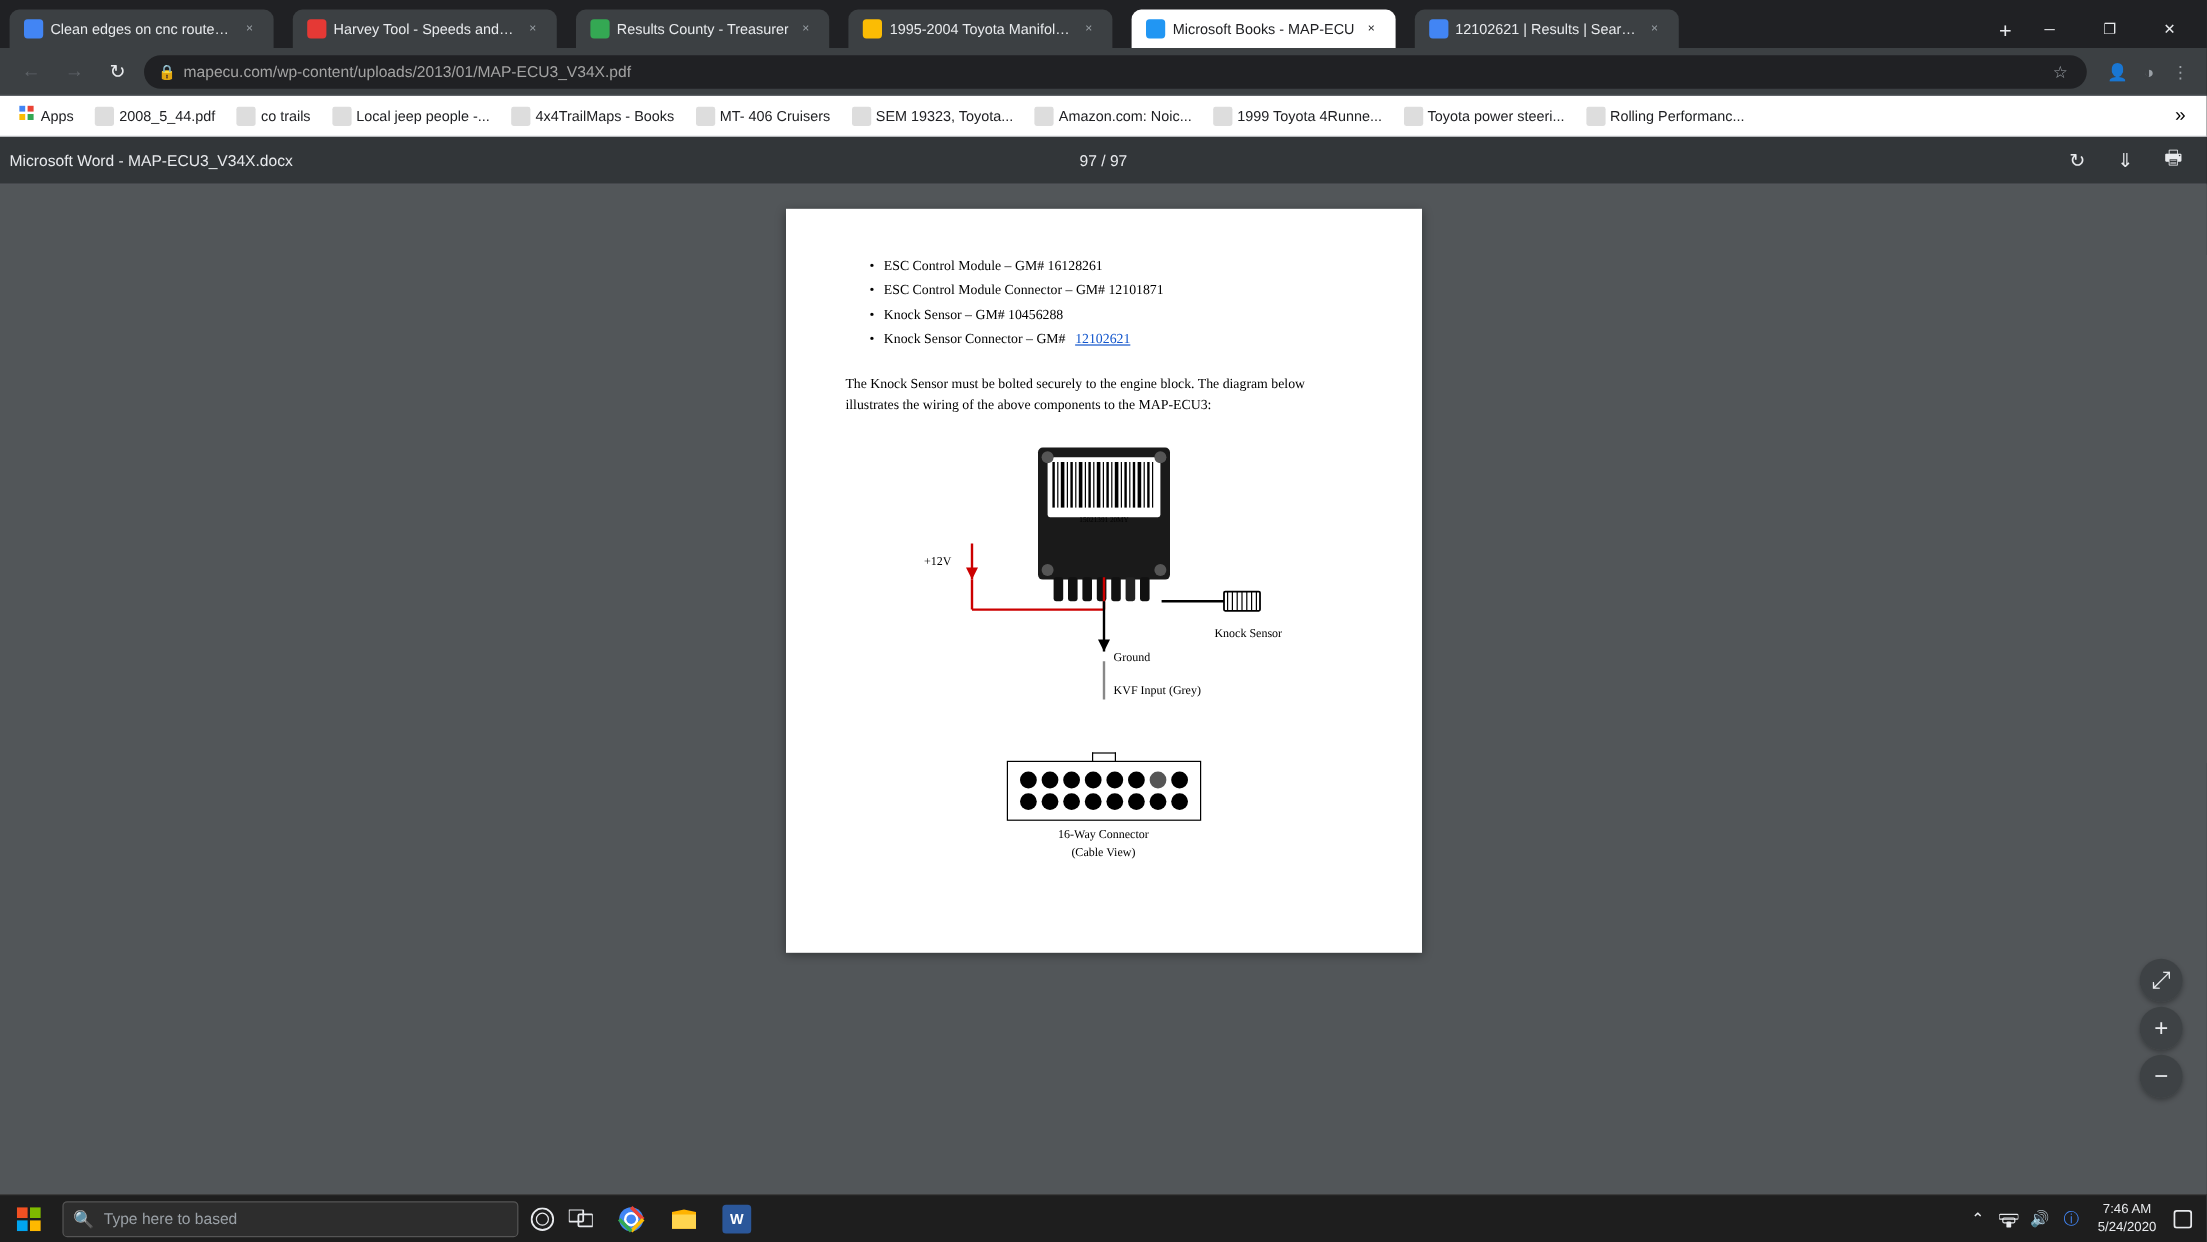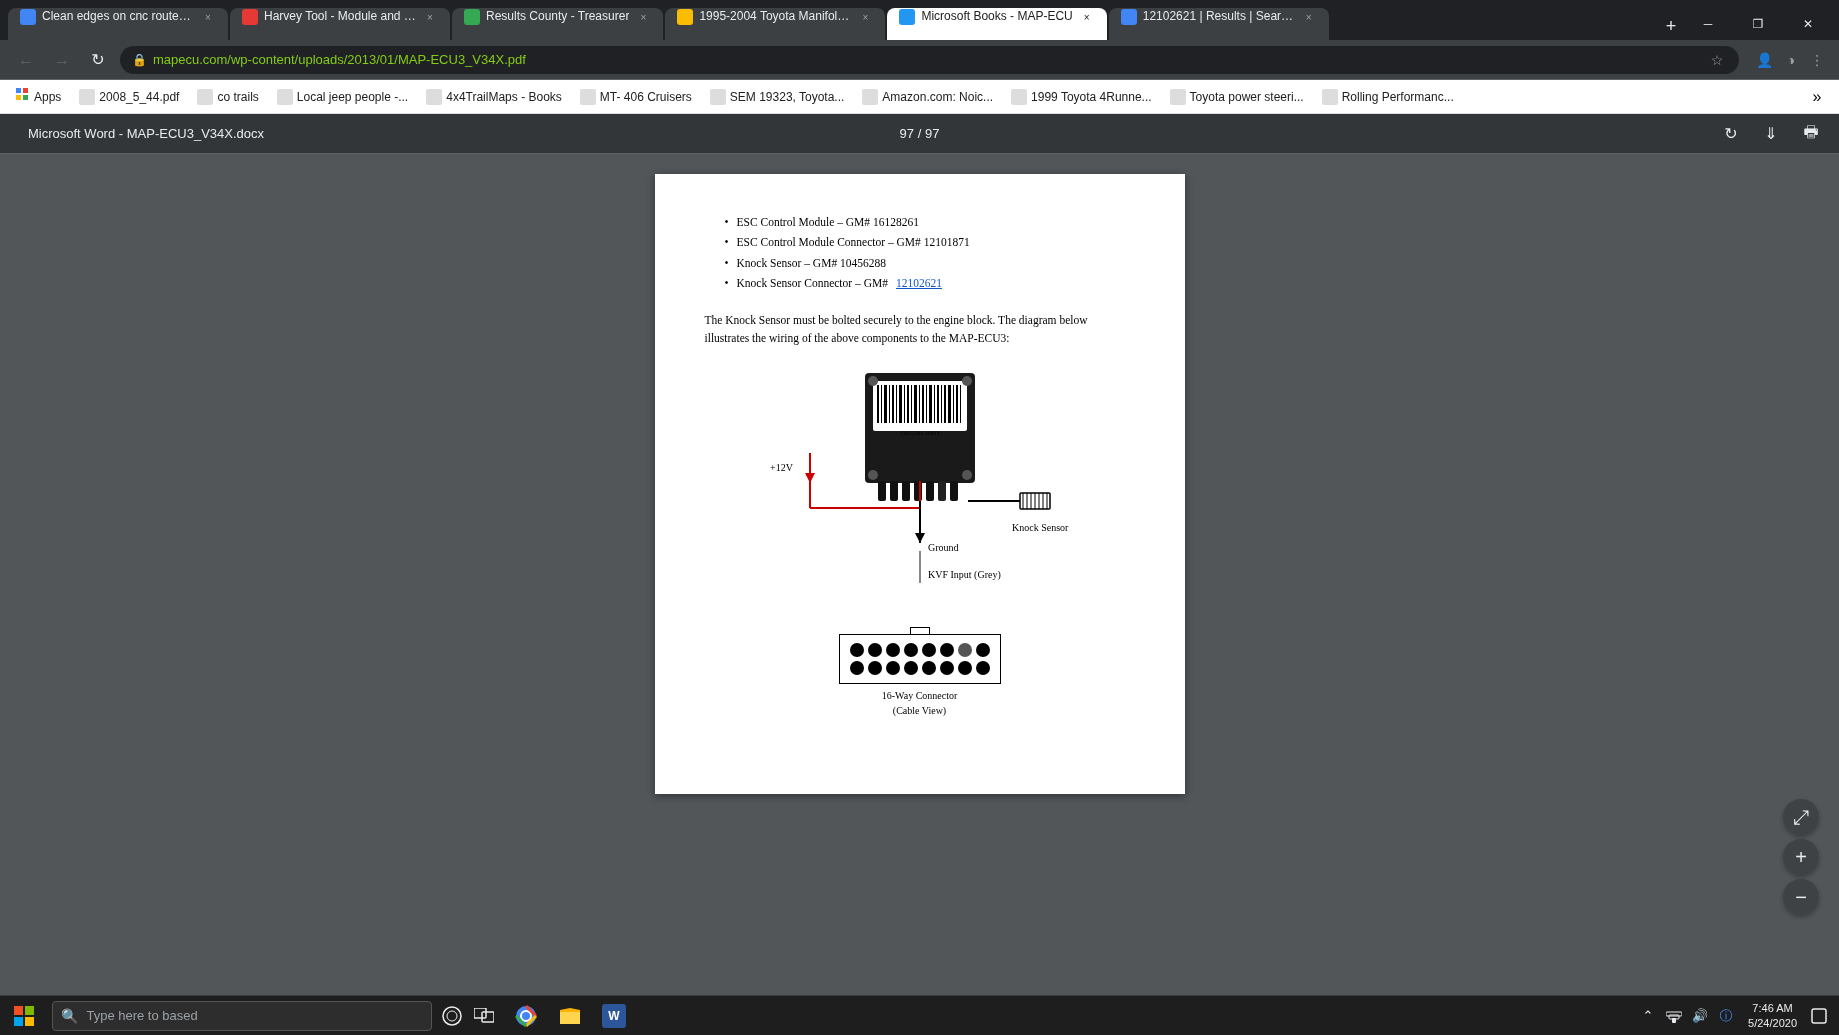--- a/index.html
+++ b/index.html
@@ -7,7 +7,7 @@
 
     
     .tab-bar { display: flex; align-items: flex-end; height: 40px; background: #202124; padding: 0 8px; }
-    .tab { display: flex; align-items: flex-start; height: 32px; padding: 1px 12px; border-radius: 8px 8px 0 0; font-size: 12px; color: #e8eaed; max-width: 220px; min-width: 140px; cursor: pointer; position: relative; gap: 6px; background: #3c4043; margin-right: 1px; }
+    .tab { display: flex; align-items: center; height: 32px; padding: 16px 12px; border-radius: 8px 8px 0 0; font-size: 12px; color: #e8eaed; max-width: 220px; min-width: 140px; cursor: pointer; position: relative; gap: 6px; background: #3c4043; margin-right: 15px; }
     .tab.active { background: #fff; color: #202124; }
     .tab .tab-favicon { width: 16px; height: 16px; flex-shrink: 0; border-radius: 2px; }
     .tab .tab-title { overflow: hidden; text-overflow: ellipsis; white-space: nowrap; flex: 1; font-size: 12px; }

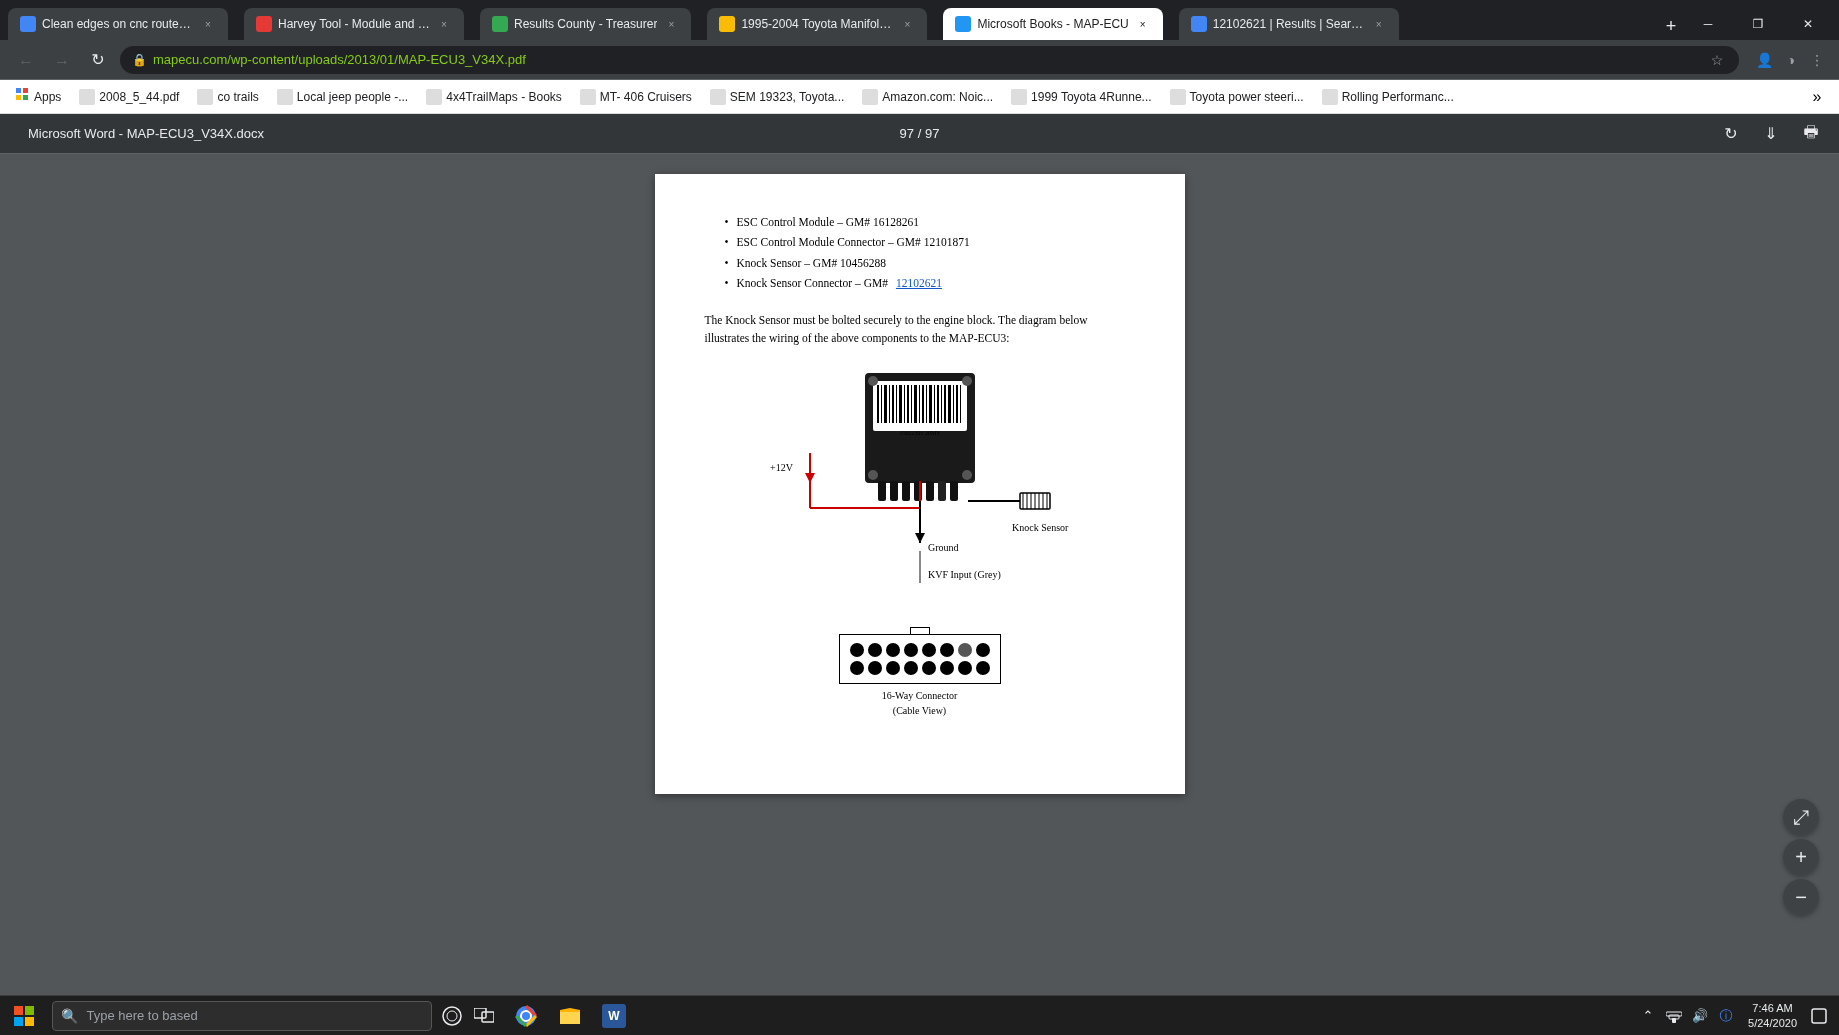--- a/index.html
+++ b/index.html
@@ -94,7 +94,7 @@
         </div>
         <div class="tab">
           <div class="tab-favicon" style="background: rgb(229, 57, 53); border-radius: 3px;"></div>
-          <span class="tab-title">Harvey Tool - Module and Fe</span>
+          <span class="tab-title">Harvey Tool - Speeds and Fe</span>
           <div class="tab-close" style="color: rgb(154, 160, 166);">×</div>
         </div>
         <div class="tab">

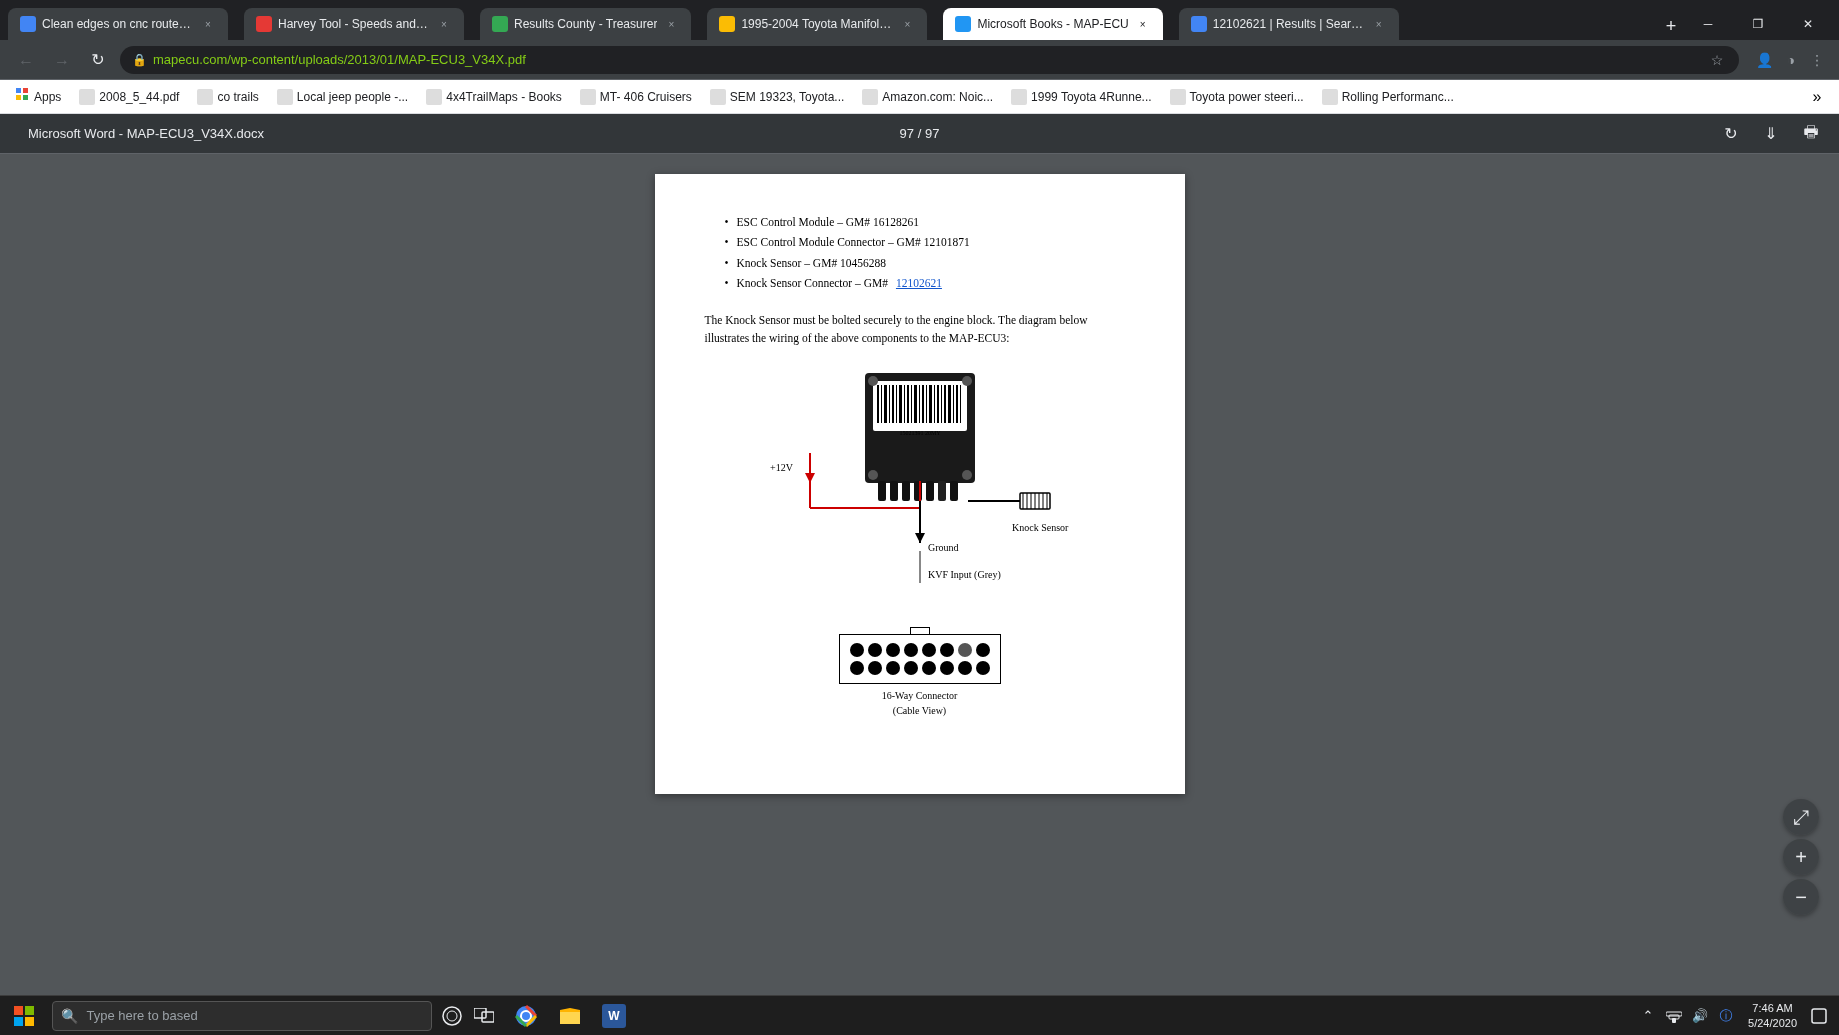--- a/index.html
+++ b/index.html
@@ -21,7 +21,7 @@
     .nav-btn { width: 28px; height: 28px; display: flex; align-items: center; justify-content: center; border-radius: 50%; color: #e8eaed; font-size: 16px; cursor: pointer; }
     .nav-btn.disabled { color: #5f6368; cursor: default; }
     .address-input { flex: 1; height: 28px; background: #202124; border-radius: 14px; display: flex; align-items: center; padding: 0 12px; color: #e8eaed; font-size: 13px; gap: 6px; }
-    .address-text { flex: 1; font-size: 13px; color: #84cc16; }
+    .address-text { flex: 1; font-size: 13px; color: #a3a3a3; }
     .address-actions { display: flex; align-items: center; gap: 6px; margin-left: 8px; }
     .addr-icon { width: 20px; height: 20px; display: flex; align-items: center; justify-content: center; color: #9aa0a6; font-size: 14px; cursor: pointer; border-radius: 50%; }
 

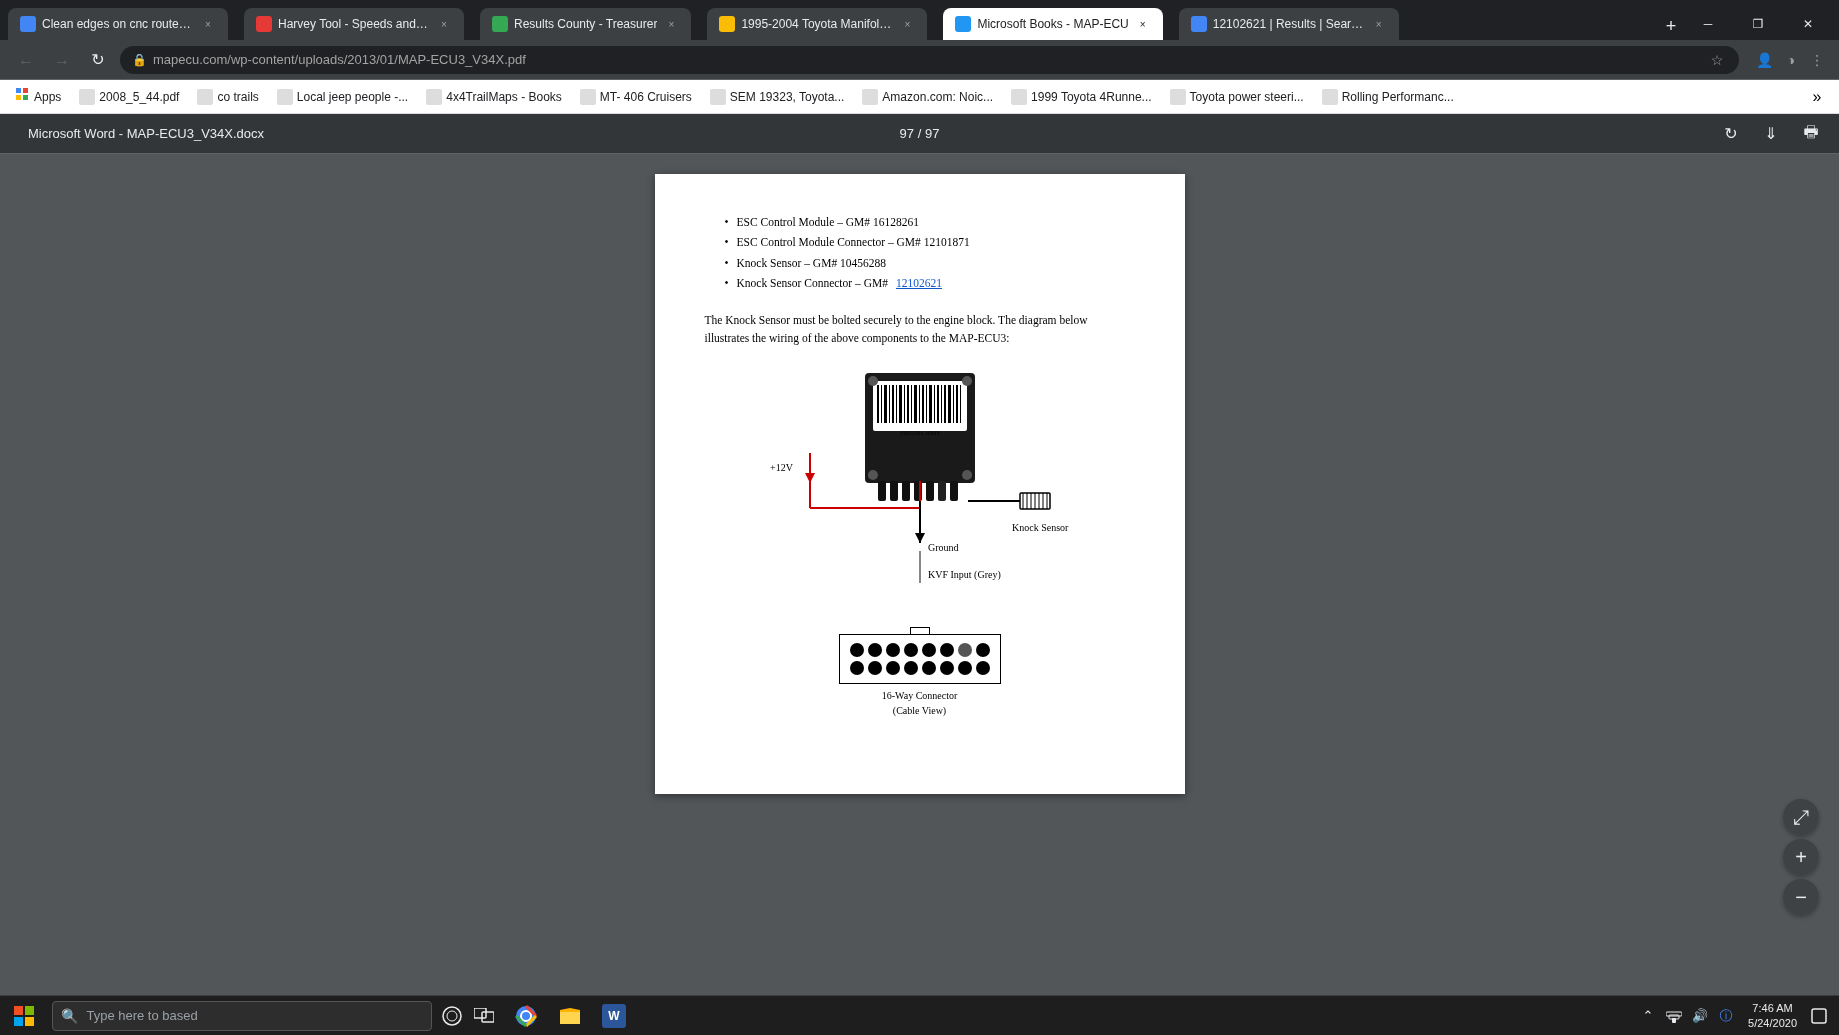--- a/index.html
+++ b/index.html
@@ -54,7 +54,7 @@
 
     
     .pdf-toolbar { display: flex; align-items: center; justify-content: center; height: 40px; background: #323639; color: #e8eaed; font-size: 13px; gap: 16px; border-bottom: 1px solid #5f6368; }
-    .pdf-toolbar-title { flex: 1; padding-left: 28px; font-size: 13px; color: #e8eaed; }
+    .pdf-toolbar-title { flex: 1; padding-left: 8px; font-size: 13px; color: #e8eaed; }
     .pdf-toolbar-actions { display: flex; gap: 8px; margin-right: 12px; }
     .pdf-btn { width: 32px; height: 32px; display: flex; align-items: center; justify-content: center; border-radius: 4px; cursor: pointer; color: #e8eaed; font-size: 16px; }
 

